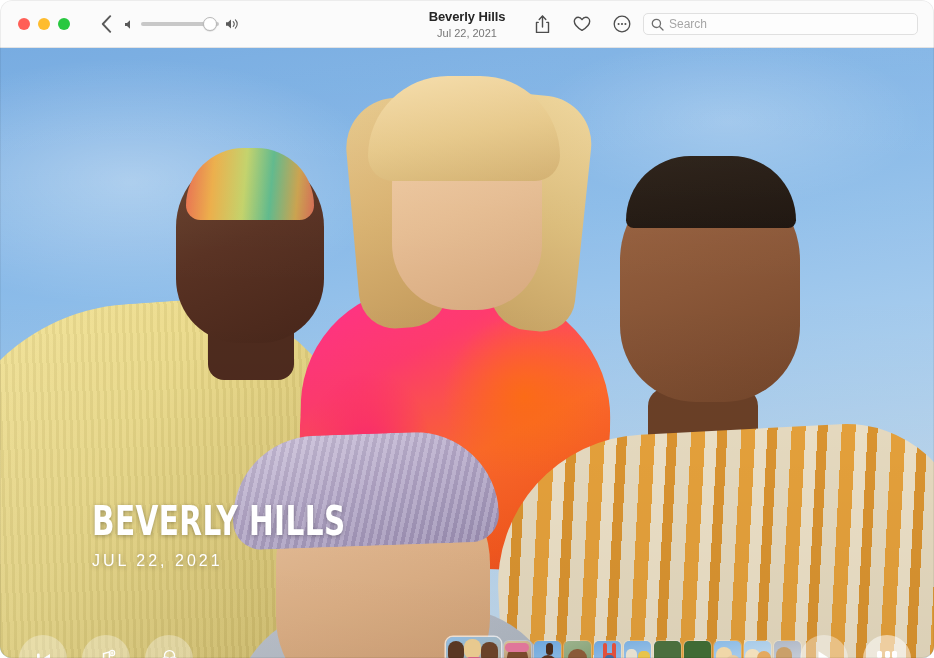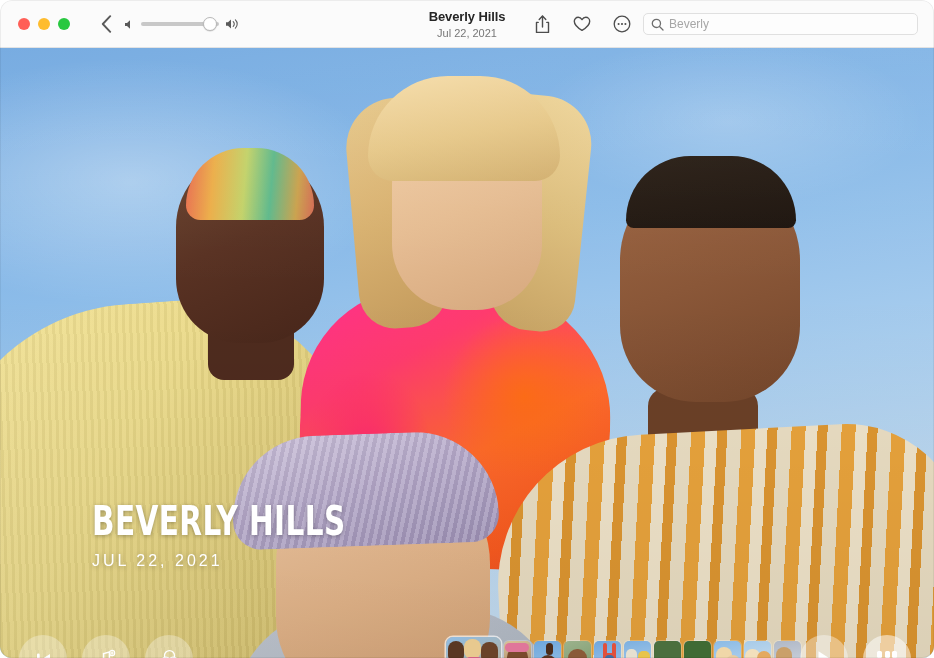--- a/index.html
+++ b/index.html
@@ -446,7 +446,7 @@
         <circle cx="5.4" cy="5.4" r="4.1" stroke="#6e6e6e" stroke-width="1.3" fill="none"></circle>
         <path d="M8.5 8.5 L12 12" stroke="#6e6e6e" stroke-width="1.3" stroke-linecap="round"></path>
       </svg>
-      <span class="search-placeholder">Beverly</span>
+      <span class="search-placeholder">Search</span>
     </div>
   </div>
 

